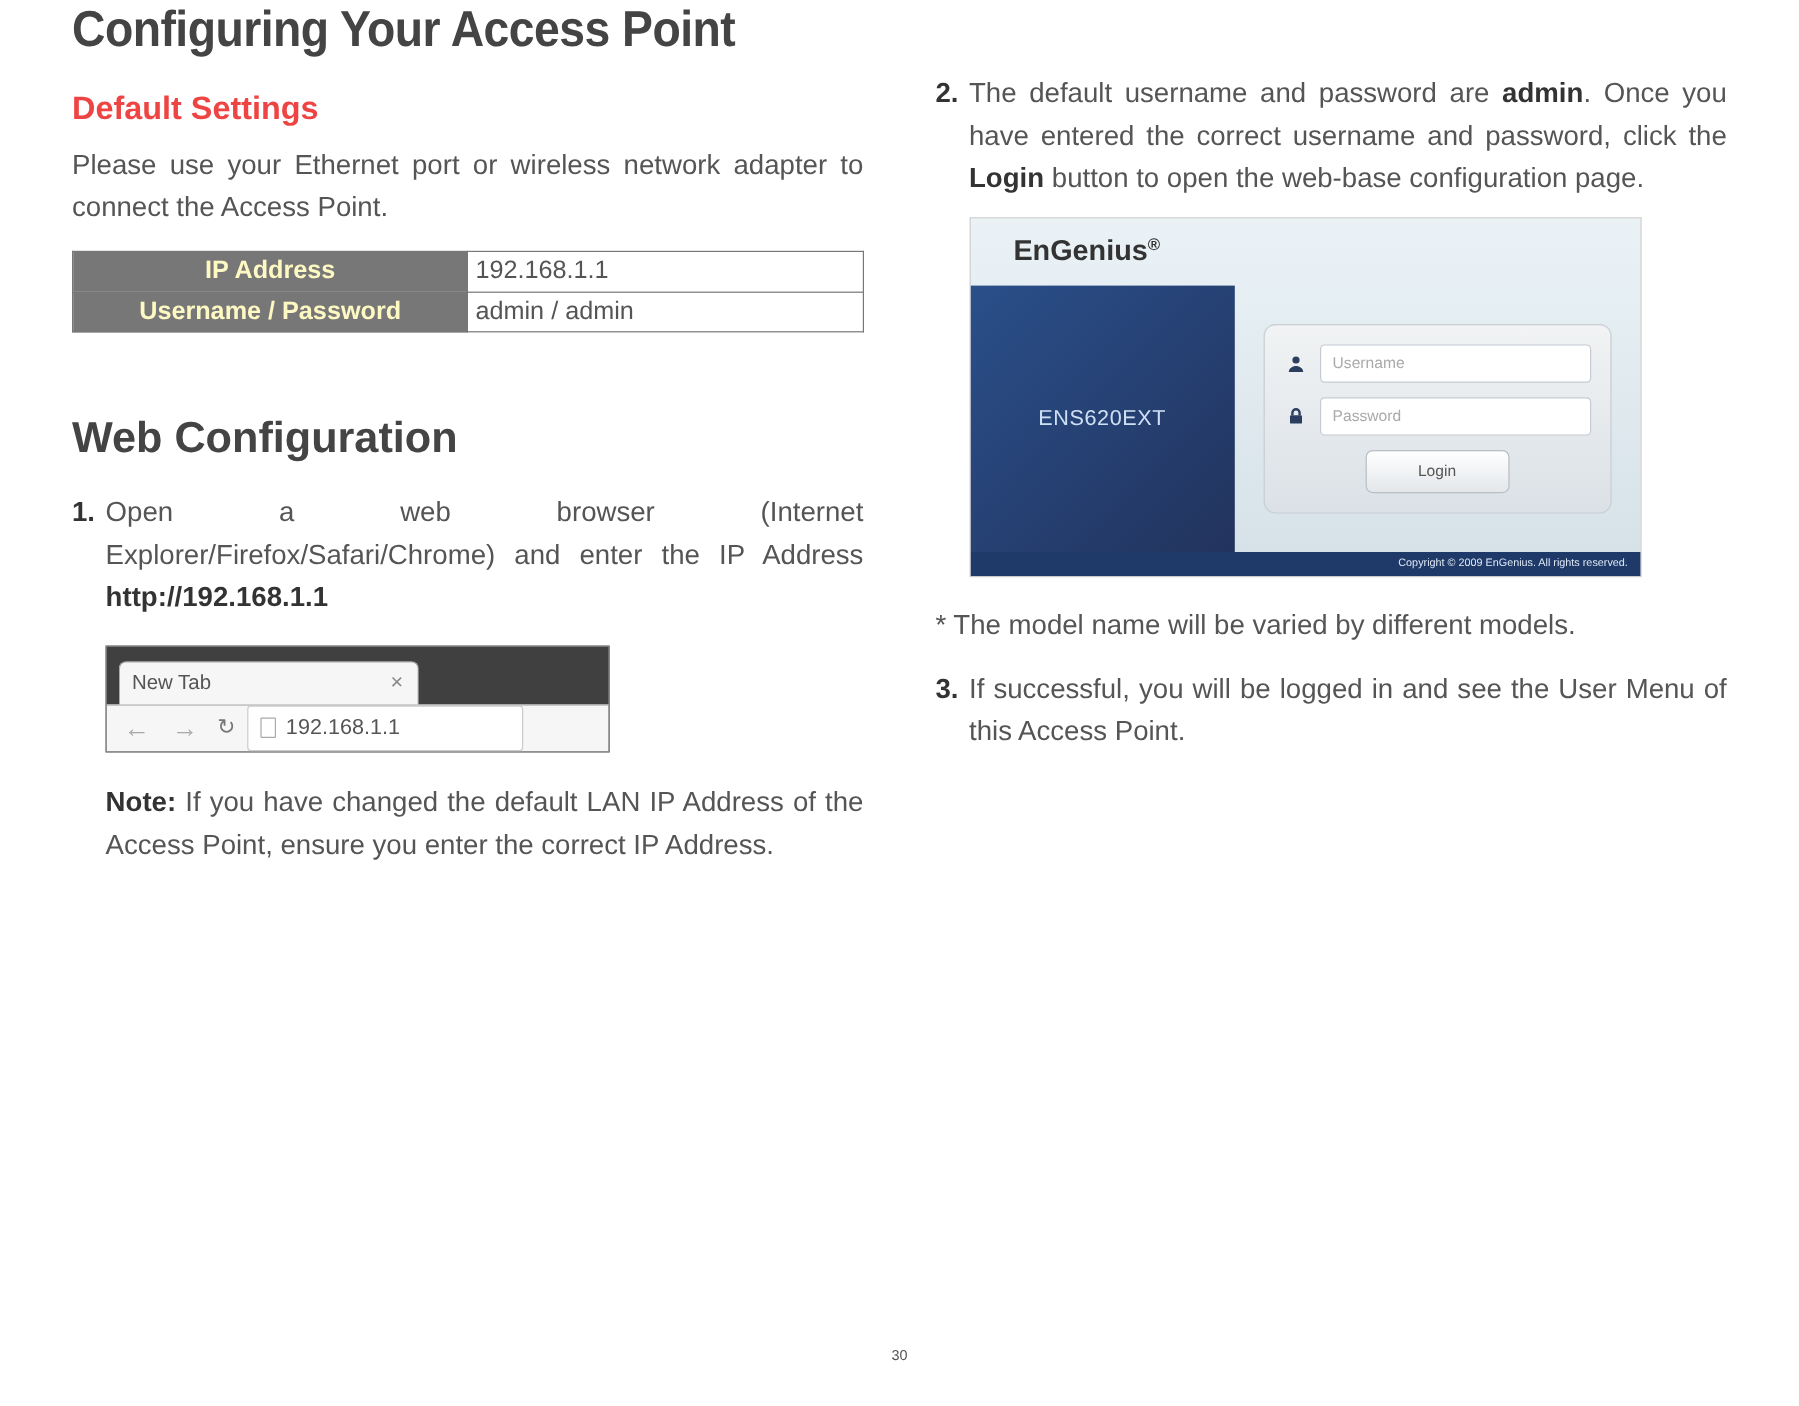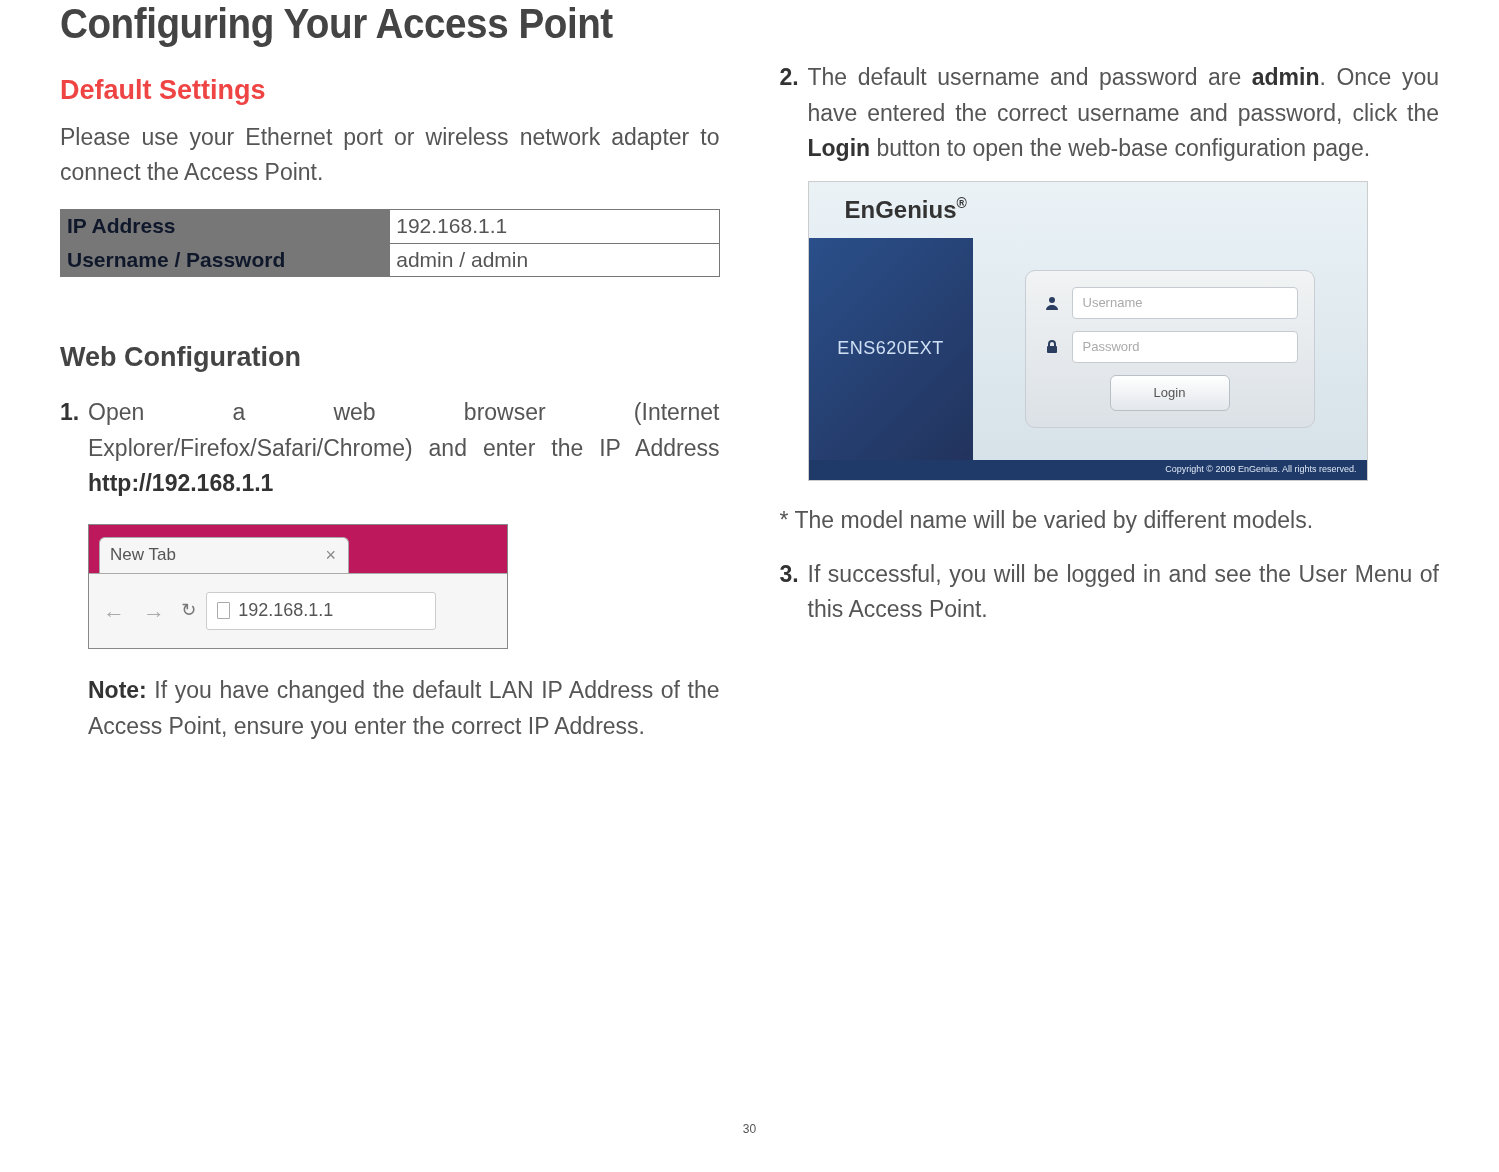--- a/index.html
+++ b/index.html
@@ -37,7 +37,7 @@
   }
   .settings-table td { border: 1px solid #777; padding: 0 6px; }
   .settings-table .lbl {
-    background: #777; color: #0f172a; font-weight: 700; text-align: left; width: 50%;
+    background: #777; color: #fef9c3; font-weight: 700; text-align: center; width: 50%;
   }
   .ol { list-style: none; }
   .ol li { display: flex; margin-bottom: 14px; }

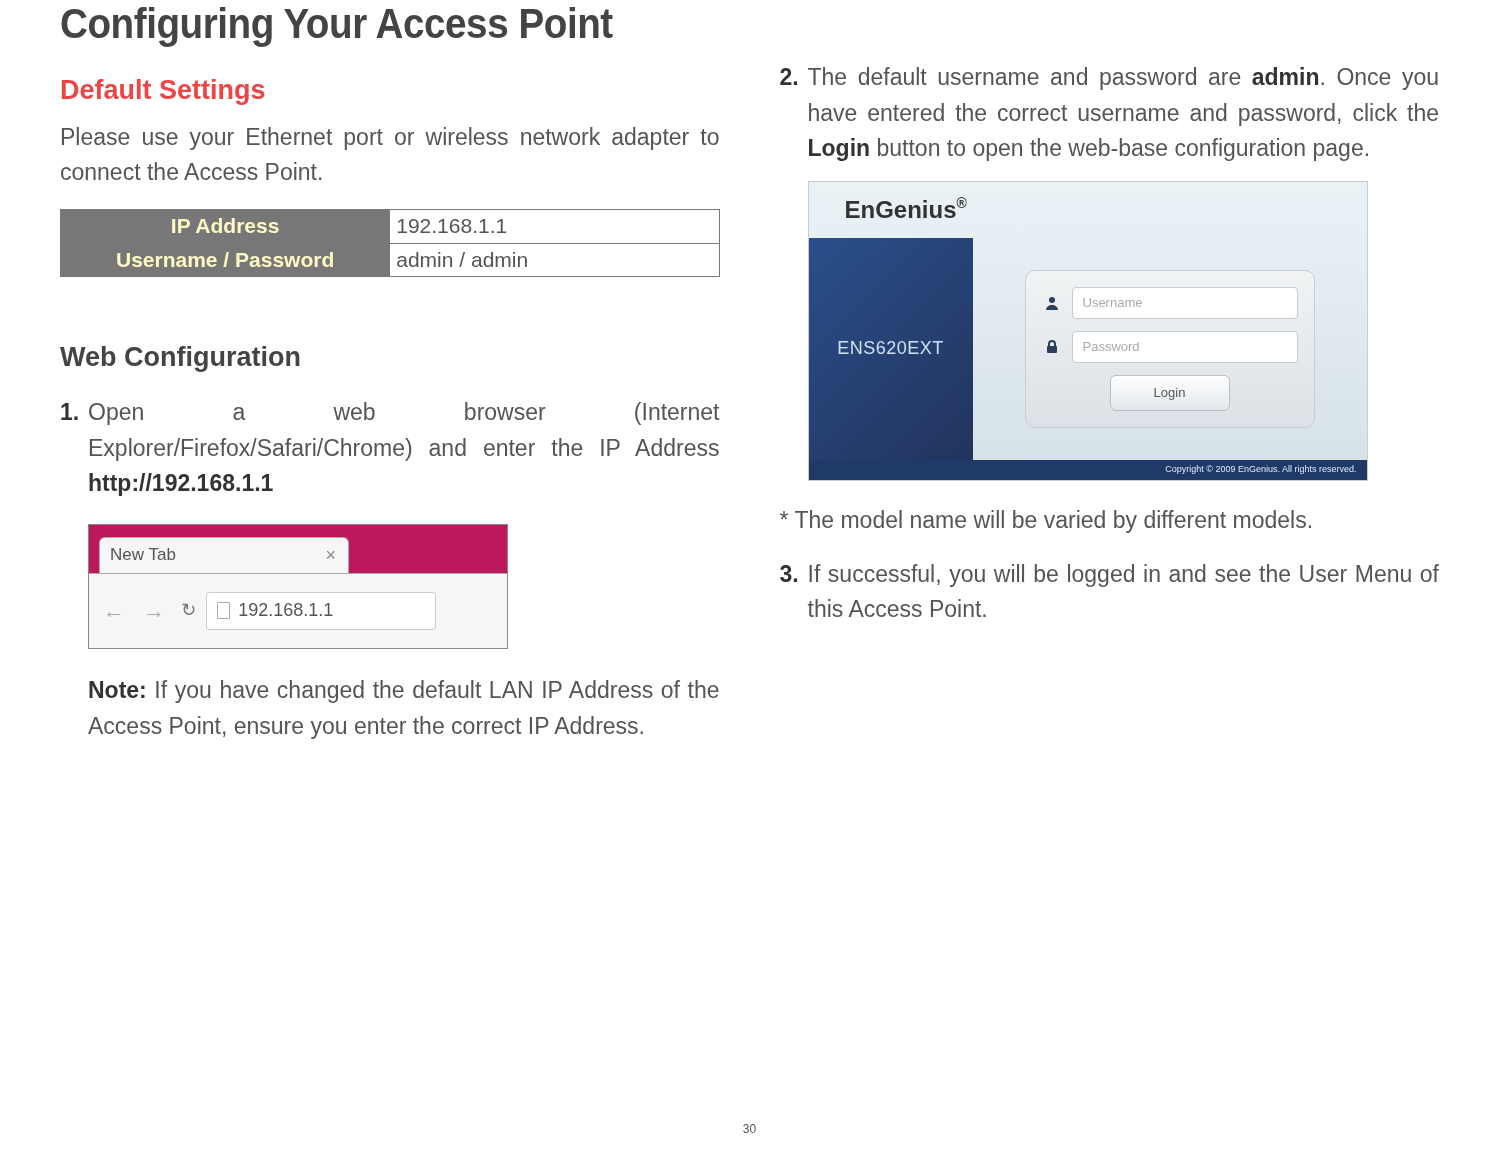--- a/index.html
+++ b/index.html
@@ -28,7 +28,7 @@
   .col { flex: 1; font-size: 23px; line-height: 1.55; }
   .col p { margin-bottom: 18px; text-align: justify; }
   .sub1 { font-size: 27px; font-weight: 700; color: #ef4444; margin: 10px 0 8px; }
-  .sub2 { font-size: 27px; font-weight: 700; color: #444; margin: 60px 0 16px; }
+  .sub2 { font-size: 36px; font-weight: 700; color: #444; margin: 60px 0 16px; }
   .settings-table {
     border-collapse: collapse;
     width: 100%;

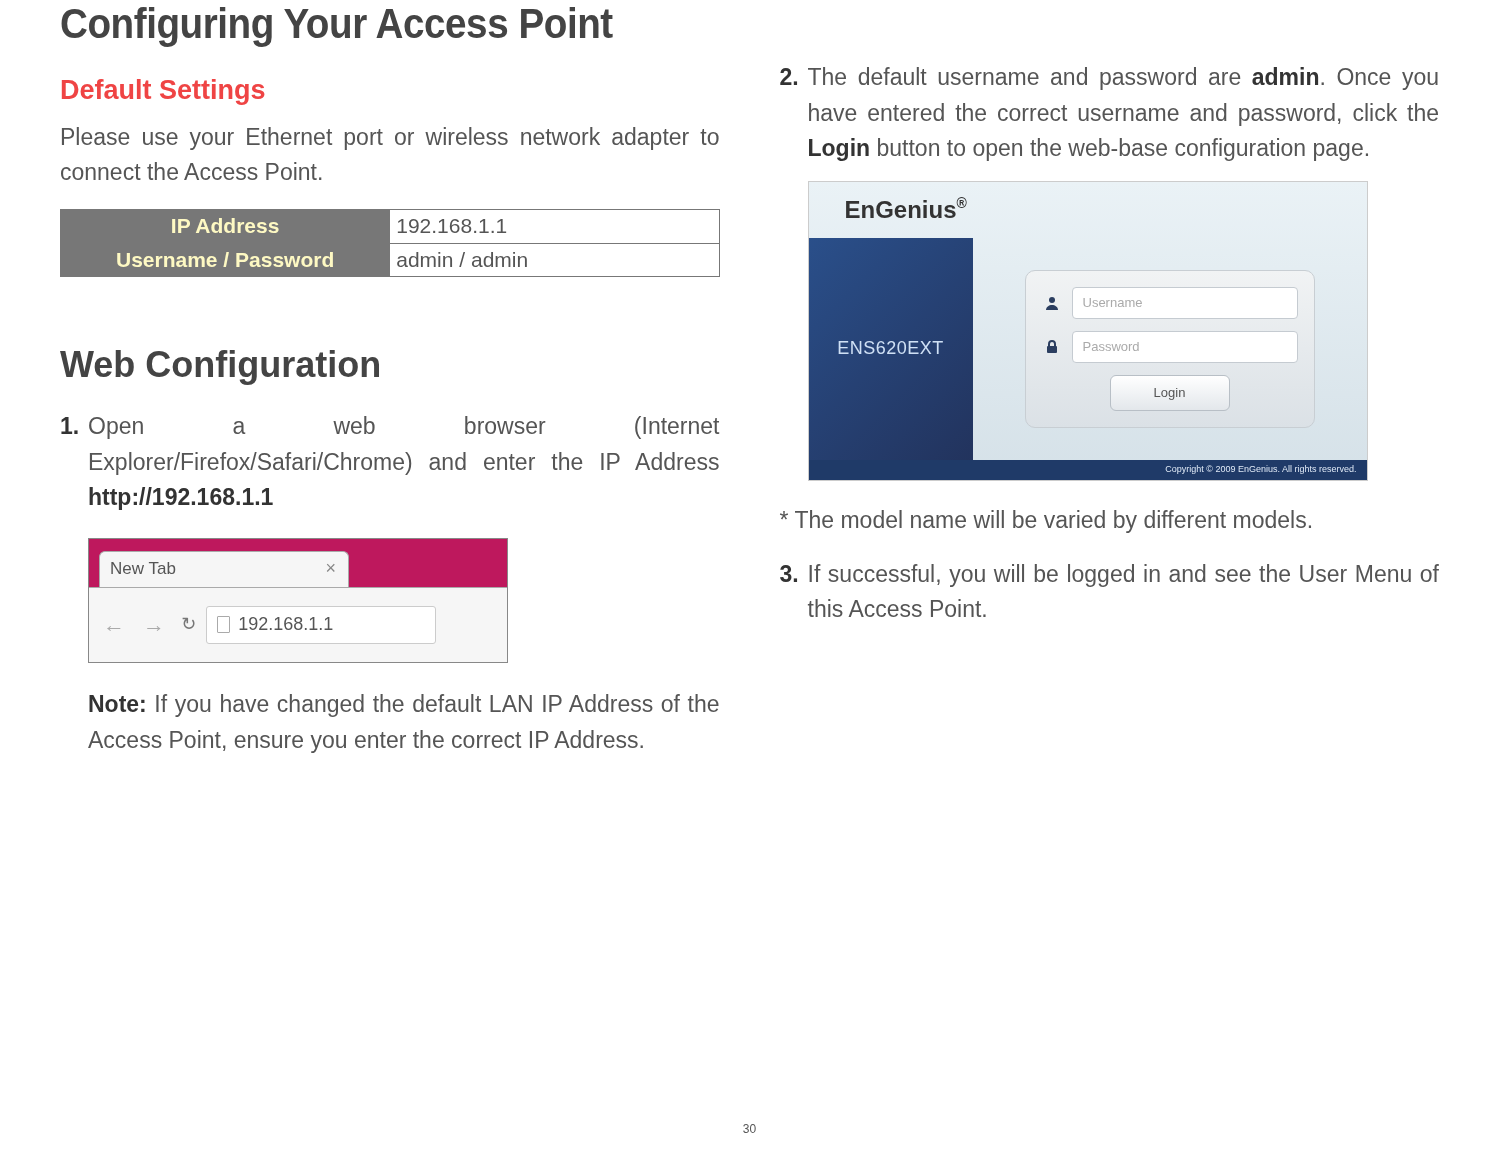--- a/index.html
+++ b/index.html
@@ -97,7 +97,7 @@
   .login-header .reg { font-size: 14px; position: relative; top: -6px; }
   .login-body { flex: 1; display: flex; }
   .login-left {
-    width: 164px;
+    width: 220px;
     background: linear-gradient(135deg,#2a4f8a,#22335d);
     display: flex; align-items: center; justify-content: center;
     color: #cfe0f5; font-size: 18px; font-weight: 500;

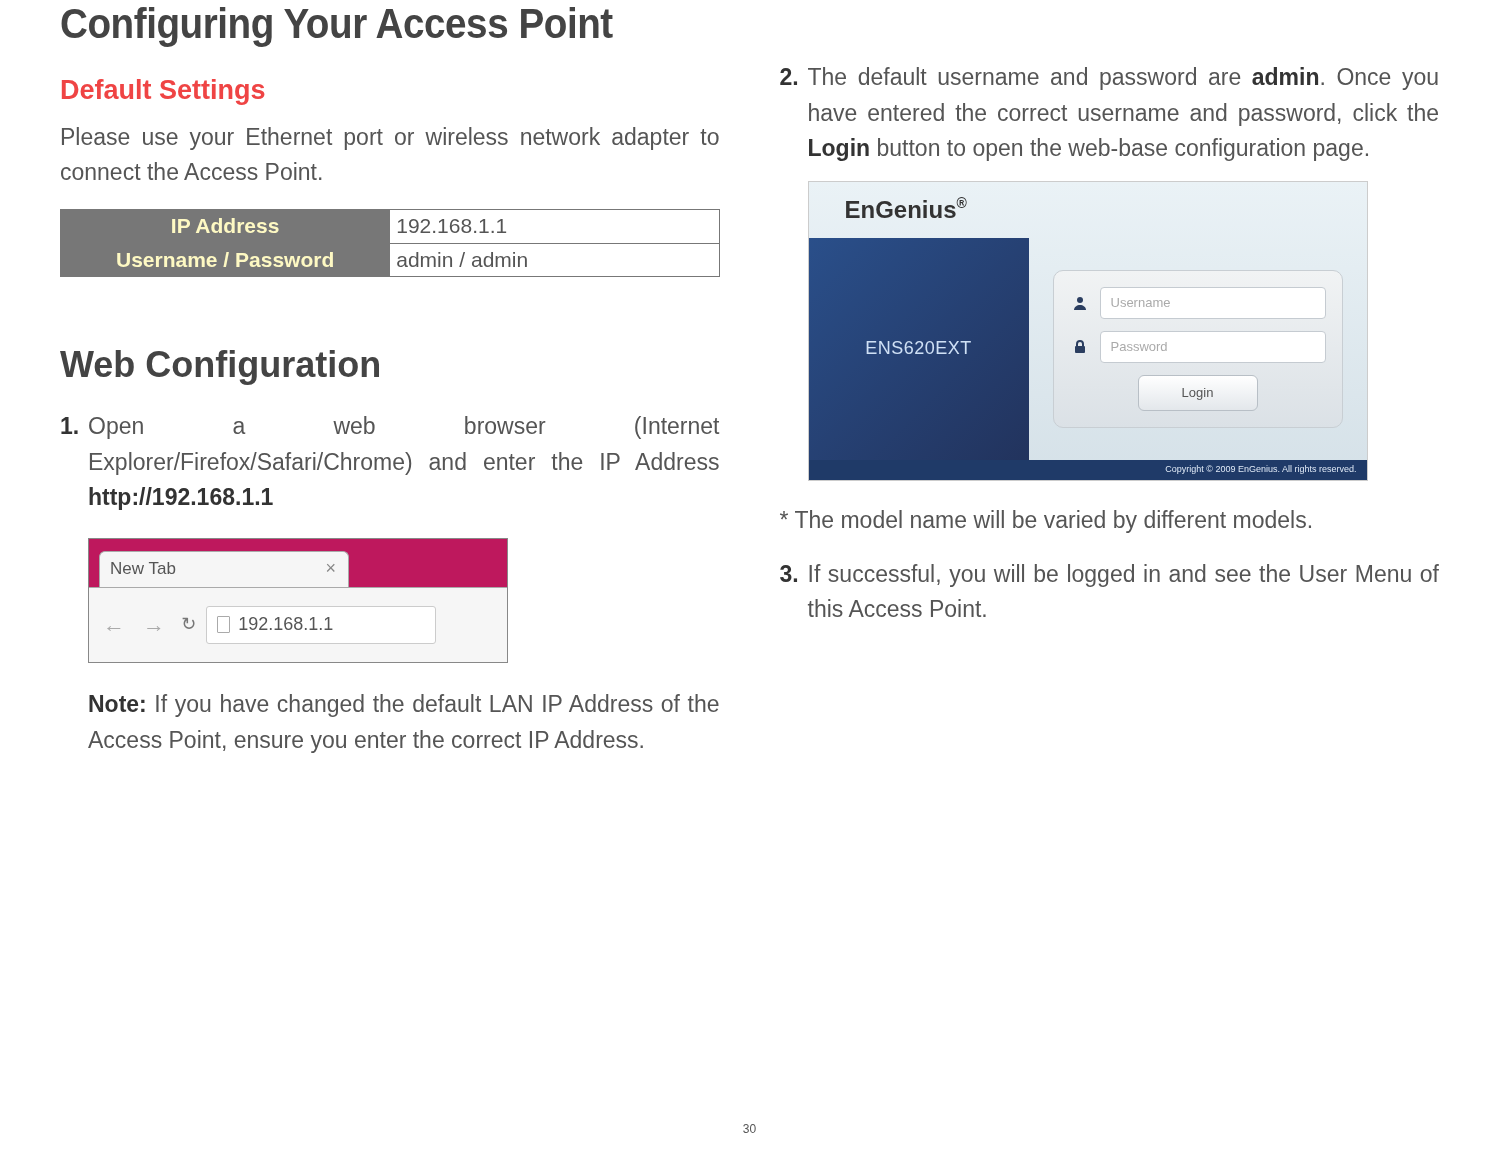--- a/index.html
+++ b/index.html
@@ -47,10 +47,10 @@
 
   
   .browser {
-    width: 420px; height: 125px;
+    width: 420px; height: 89px;
     border: 1px solid #888;
     margin: 22px 0 24px 28px;
-    background: #be185d;
+    background: #404040;
     position: relative;
     display: flex; flex-direction: column;
   }

